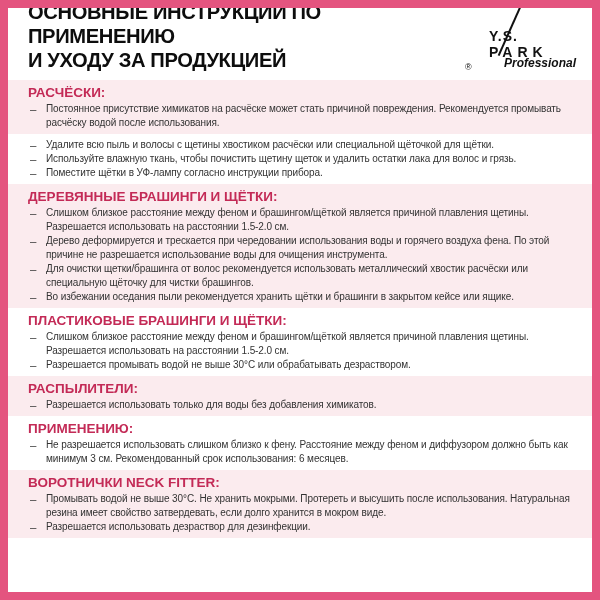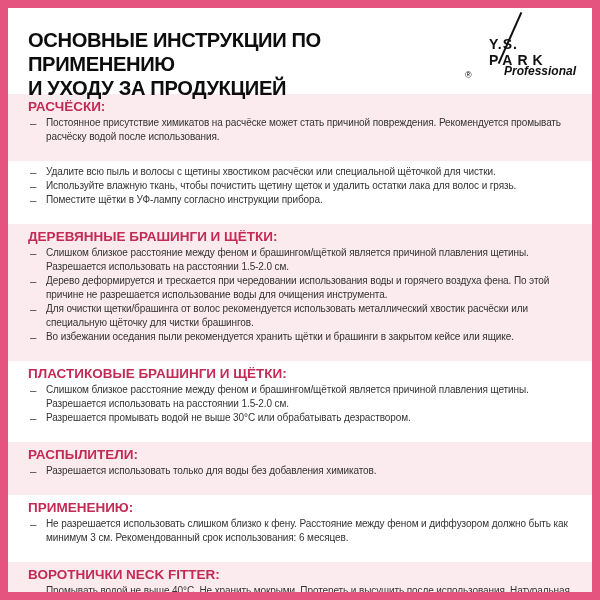--- a/index.html
+++ b/index.html
@@ -21,9 +21,9 @@
   .header {
     display: flex;
     justify-content: space-between;
-    align-items: flex-start;
+    align-items: flex-end;
     padding: 14px 14px 8px 20px;
-    height: 86px;
+    height: 72px;
     box-sizing: border-box;
     background: #ffffff;
   }

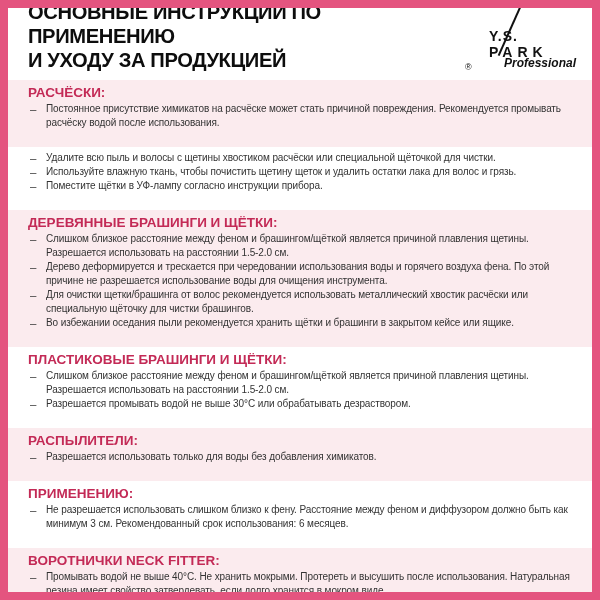--- a/index.html
+++ b/index.html
@@ -86,7 +86,7 @@
   
   .sections { width: 100%; }
   .section {
-    padding: 4px 16px 17px 20px;
+    padding: 4px 16px 4px 20px;
     background: #ffffff;
   }
   .section.pink { background: #fbebee; }

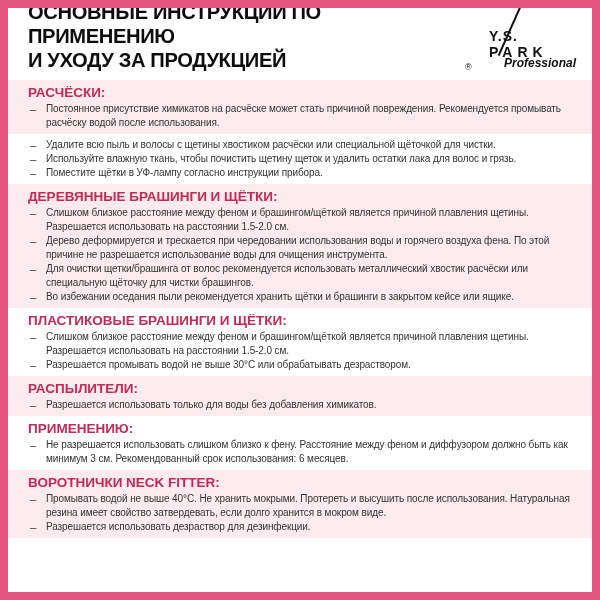--- a/index.html
+++ b/index.html
@@ -147,7 +147,7 @@
       <section class="section">
         <div class="bullet">
           <span class="dash">–</span>
-          <span class="btext">Удалите всю пыль и волосы с щетины хвостиком расчёски или специальной щёточкой для чистки.</span>
+          <span class="btext">Удалите всю пыль и волосы с щетины хвостиком расчёски или специальной щёточкой для щётки.</span>
         </div>
         <div class="bullet">
           <span class="dash">–</span>

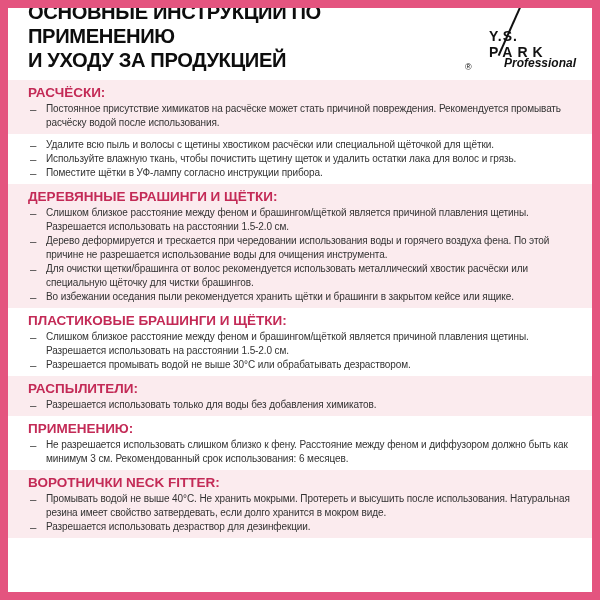--- a/index.html
+++ b/index.html
@@ -206,7 +206,7 @@
         <h2 class="sec-heading">ВОРОТНИЧКИ NECK FITTER:</h2>
         <div class="bullet">
           <span class="dash">–</span>
-          <span class="btext">Промывать водой не выше 40°C. Не хранить мокрыми. Протереть и высушить после использования. Натуральная резина имеет свойство затвердевать, если долго хранится в мокром виде.</span>
+          <span class="btext">Промывать водой не выше 30°C. Не хранить мокрыми. Протереть и высушить после использования. Натуральная резина имеет свойство затвердевать, если долго хранится в мокром виде.</span>
         </div>
         <div class="bullet">
           <span class="dash">–</span>

